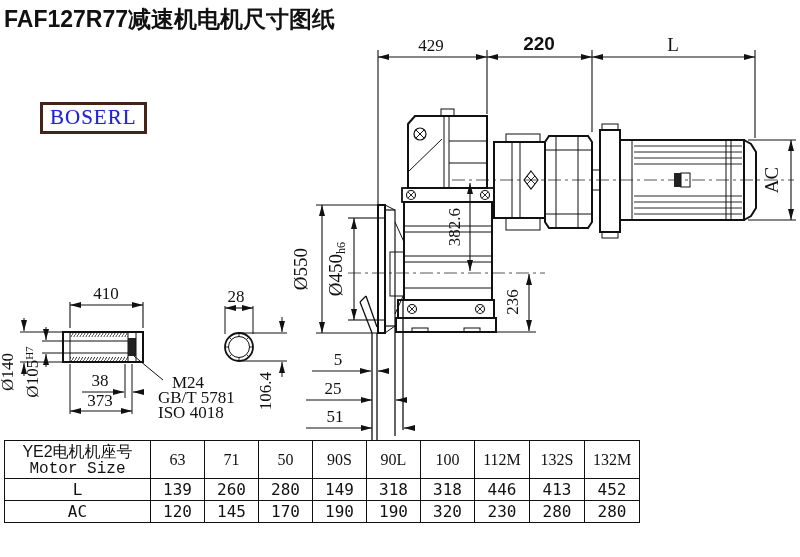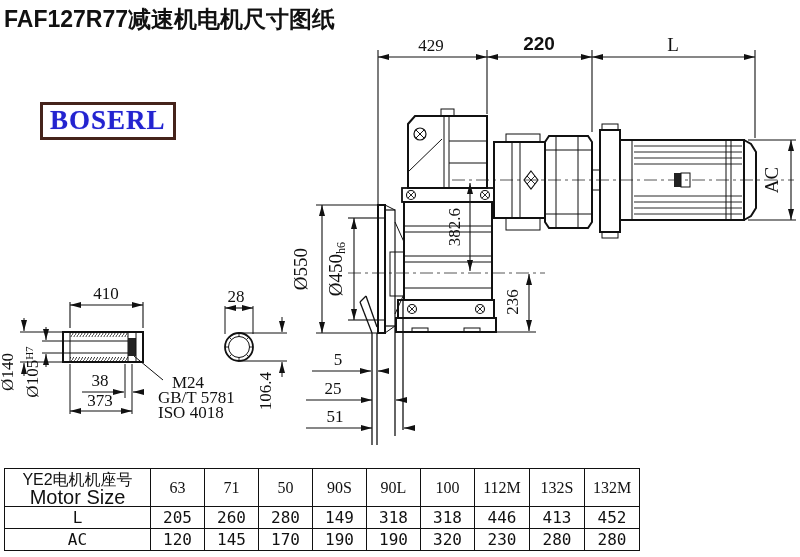--- a/index.html
+++ b/index.html
@@ -9,7 +9,7 @@
     letter-spacing:0px;white-space:nowrap;}
   .logo{position:absolute;left:40px;top:102px;border:3px solid #45231b;background:#fff;
     padding:0px 7px 1px 7px;}
-  .logo span{font-family:"Liberation Serif", serif;font-weight:bold;font-size:27px;color:#2323cf;
+  .logo span{font-family:"Liberation Serif", serif;font-weight:normal;font-size:21px;color:#2323cf;
     letter-spacing:1px;text-shadow:0 0 1px #9aa4ff;}
   svg{position:absolute;left:0;top:0;}
   svg text{fill:#111;}

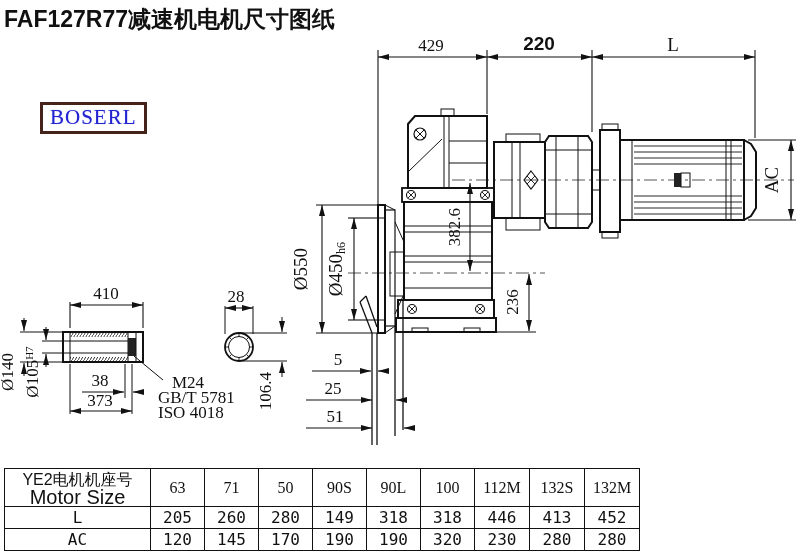--- a/index.html
+++ b/index.html
@@ -16,7 +16,7 @@
   .ds{font-family:"Liberation Serif", serif;font-size:17px;}
   .dsl{font-family:"Liberation Serif", serif;font-size:19px;}
   .dbold{font-family:"Liberation Sans", sans-serif;font-weight:bold;font-size:19px;}
-  .dimtable{position:absolute;left:4px;top:468px;border-collapse:collapse;table-layout:fixed;background:#fff;}
+  .dimtable{position:absolute;left:4px;top:440px;border-collapse:collapse;table-layout:fixed;background:#fff;}
   .dimtable th,.dimtable td{border:1.6px solid #111;text-align:center;vertical-align:middle;
     padding:0;font-weight:normal;color:#111;}
   .dimtable td{font-family:"DejaVu Sans Mono", monospace;font-size:16px;height:21px;}

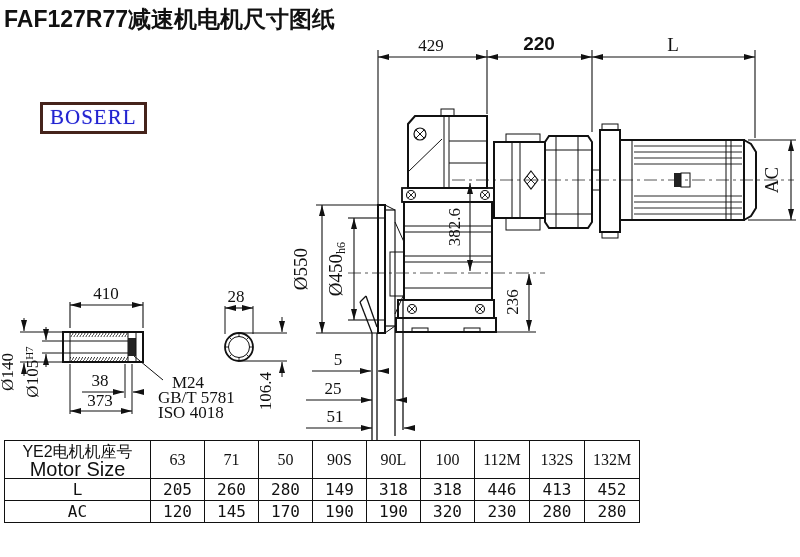--- a/index.html
+++ b/index.html
@@ -21,7 +21,7 @@
     padding:0;font-weight:normal;color:#111;}
   .dimtable td{font-family:"DejaVu Sans Mono", monospace;font-size:16px;height:21px;}
   .hdr-cn{font-family:"Liberation Sans", sans-serif;font-size:16px;line-height:19px;}
-  .hdr-en{font-family:Liberation Sans, sans-serif;font-size:20px;line-height:17px;}
+  .hdr-en{font-family:Liberation Mono, monospace;font-size:16px;line-height:17px;}
   .colhead{font-family:Liberation Serif, serif;font-size:16px;}
   .rowlab{font-family:"DejaVu Sans Mono", monospace;font-size:16px;}
 </style>

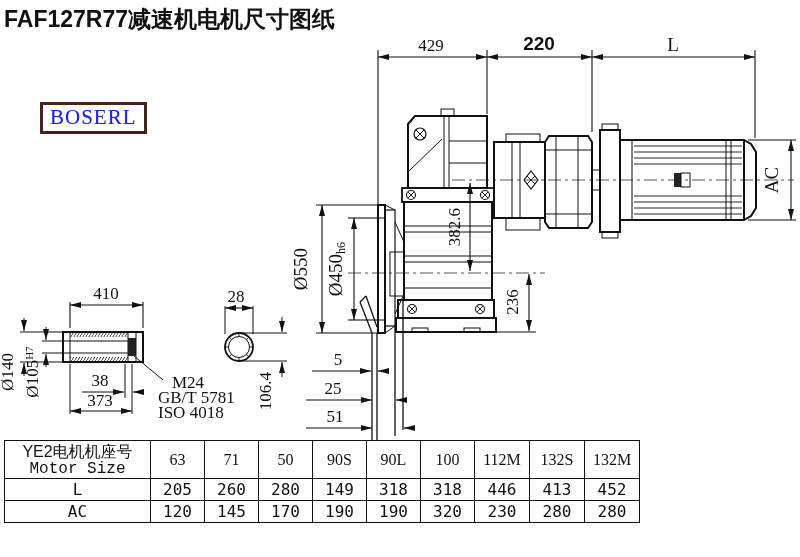--- a/index.html
+++ b/index.html
@@ -300,7 +300,7 @@
     </tr>
     <tr>
       <td class="rowlab">L</td>
-      <td>205</td>
+      <td>139</td>
       <td>260</td>
       <td>280</td>
       <td>149</td>

